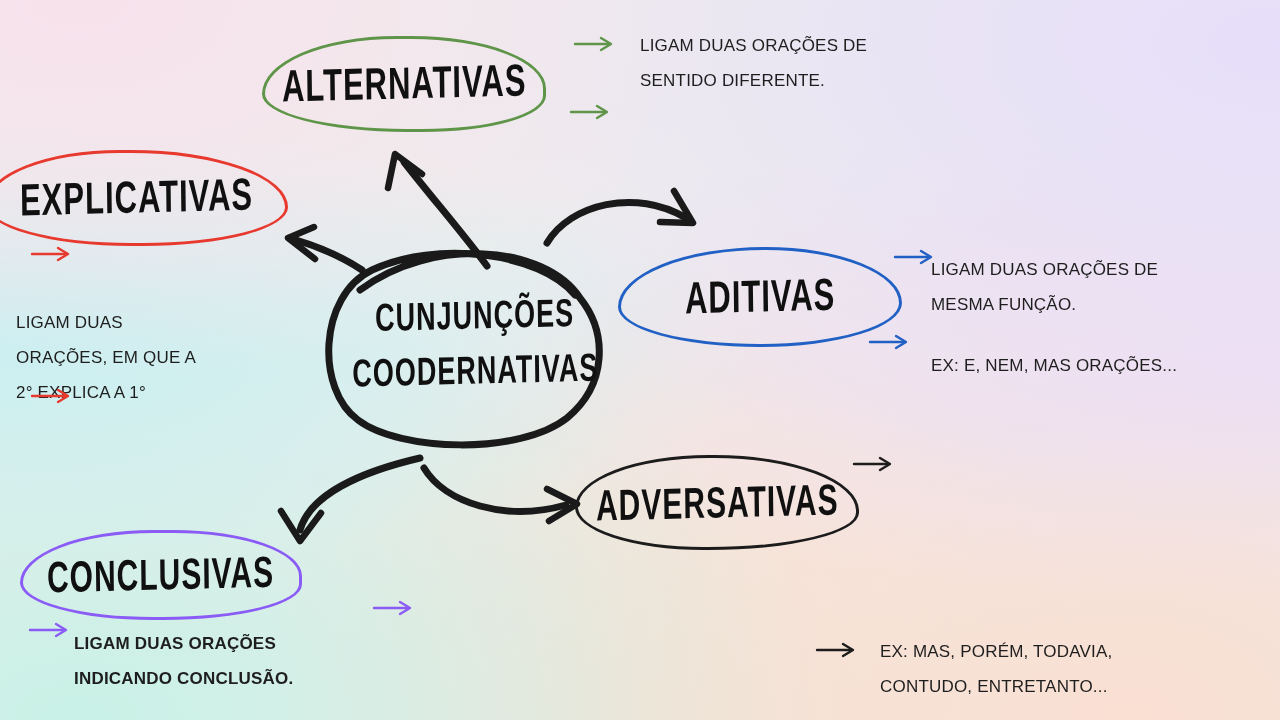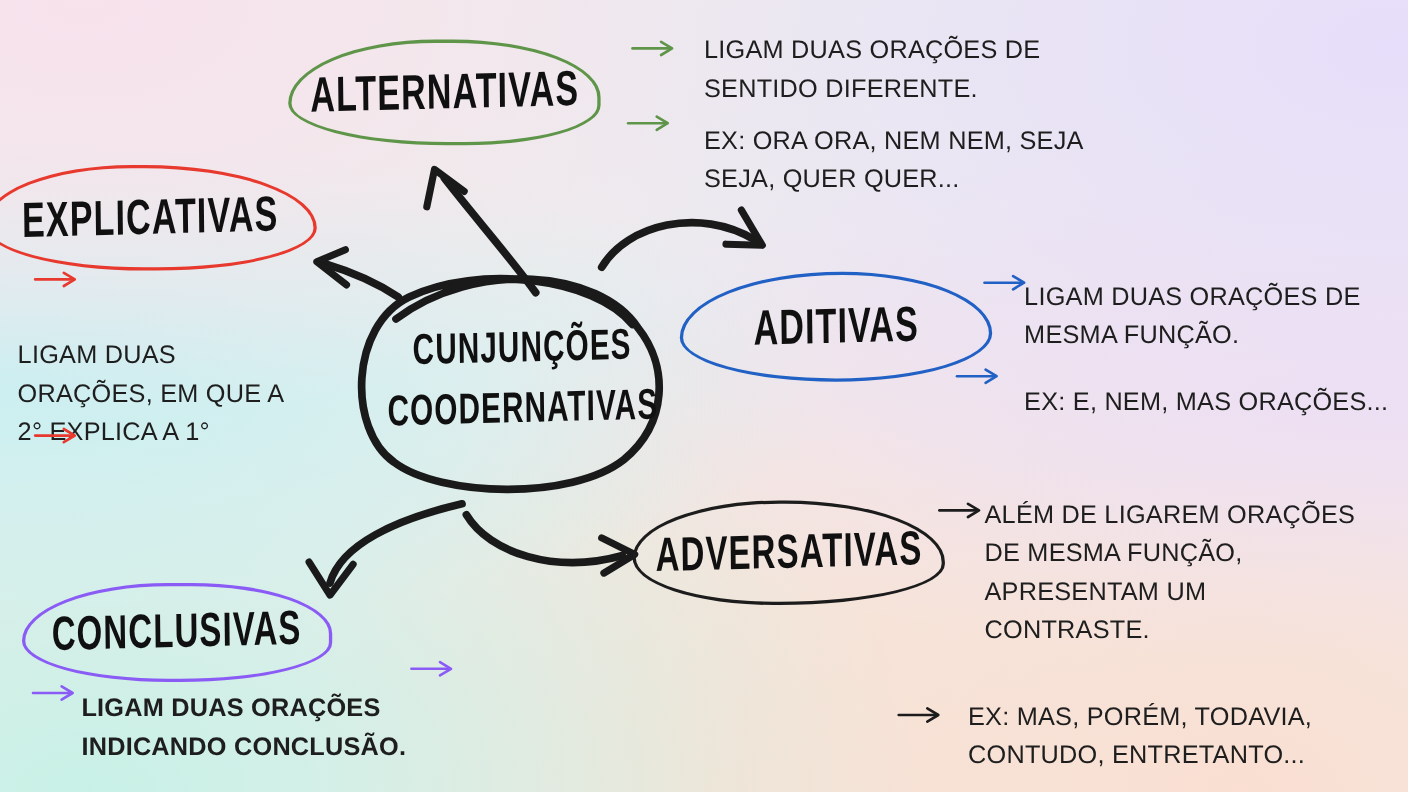--- a/index.html
+++ b/index.html
@@ -34,7 +34,7 @@
     font-family:"Liberation Sans", sans-serif;white-space:pre-line;text-align:center;
   }
   .txt{
-    color:#1e1e1e;font-size:23px;line-height:35px;white-space:pre-line;
+    color:#1e1e1e;font-size:17px;line-height:35px;white-space:pre-line;
     letter-spacing:.2px;
   }
   .sarrow{display:block;}

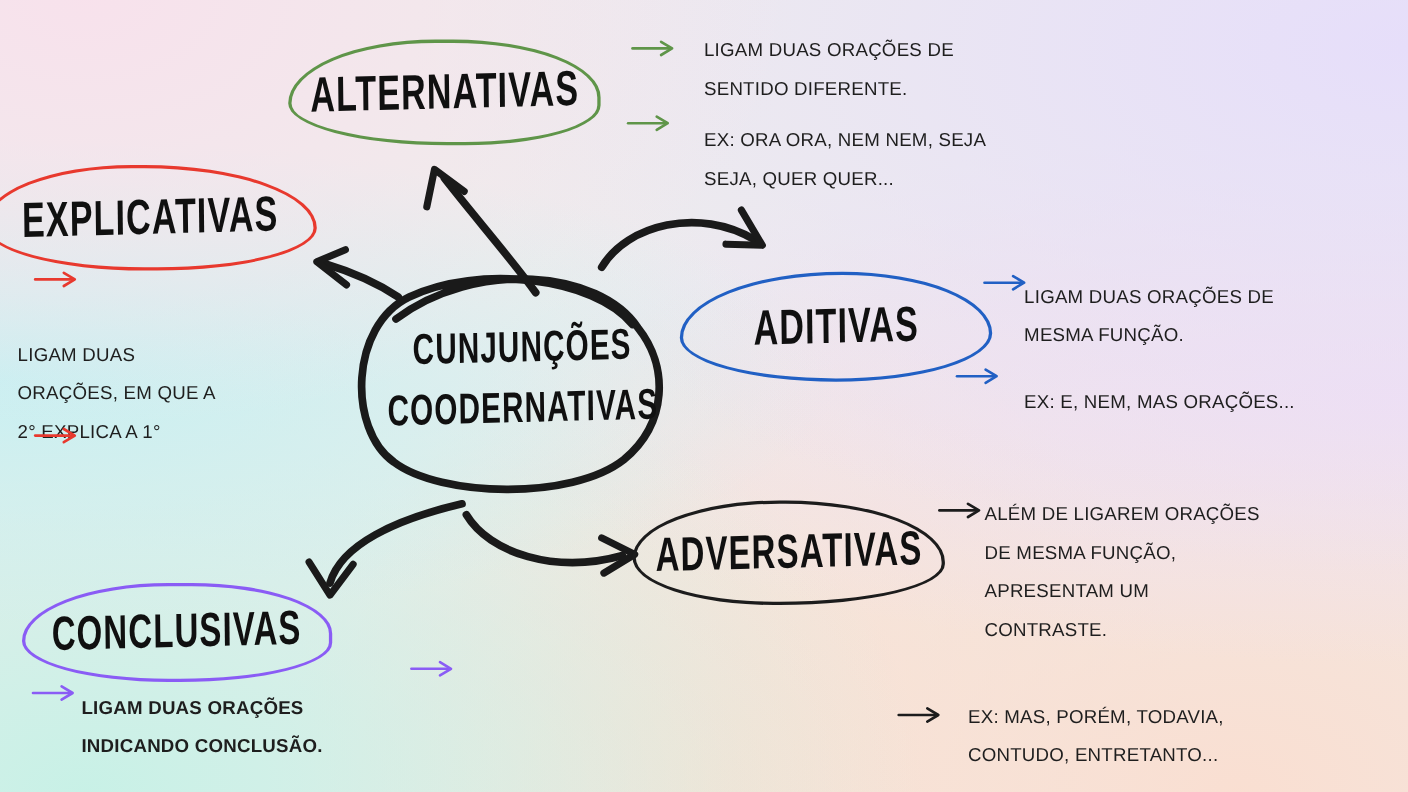--- a/index.html
+++ b/index.html
@@ -87,8 +87,6 @@
     <path d="M2 8 H36"></path>
       <path d="M28 2 L38 8 L28 14"></path>
   </svg>
-  <div class="txt abs" style="left:640px;top:110px;width:400px;">EX: ORA ORA, NEM NEM, SEJA
-SEJA, QUER QUER...</div>
 
   <div class="blob r2" style="left: -14px; top: 150px; width: 302px; height: 96px; color: rgb(232, 57, 46);">
     <span class="hand" style="font-size:31px;">EXPLICATIVAS</span>

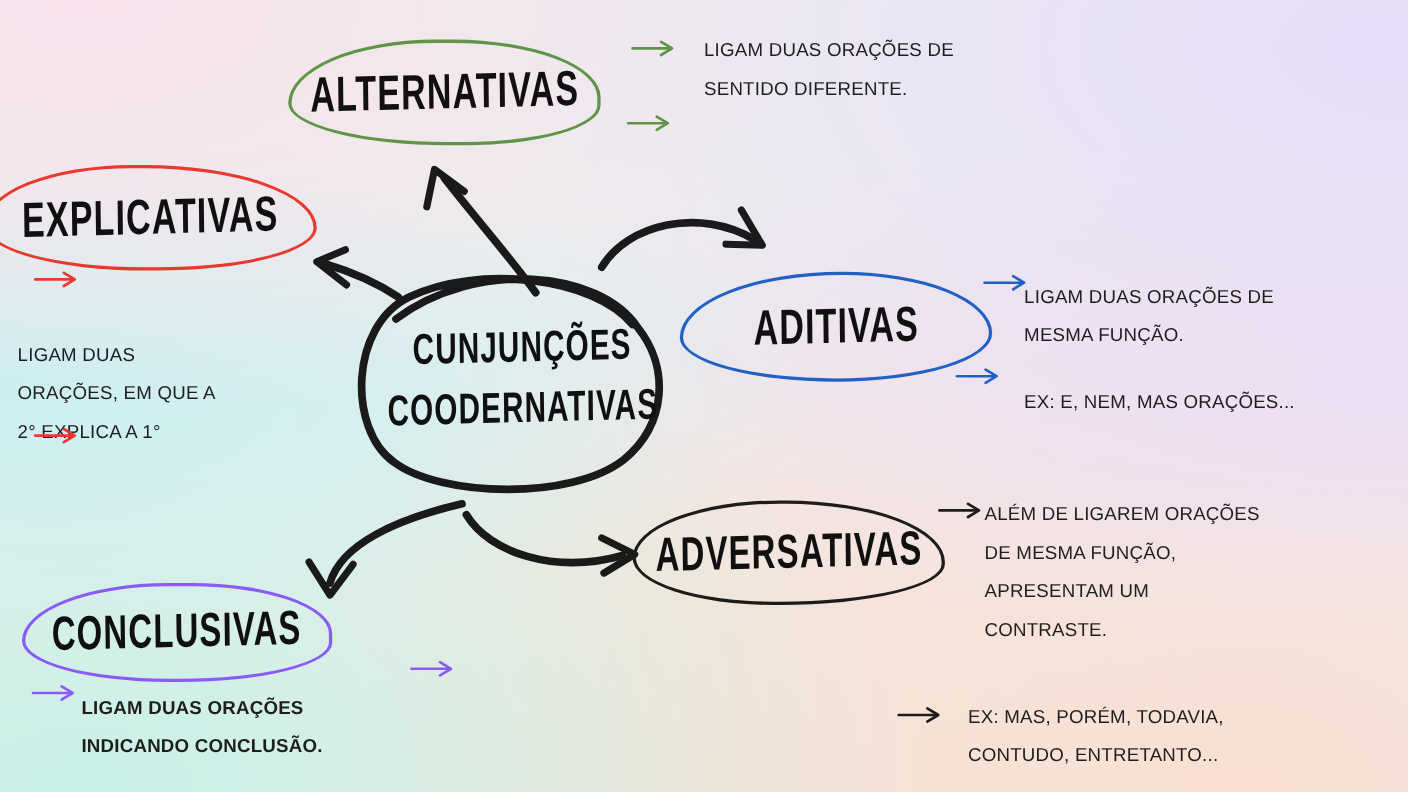--- a/index.html
+++ b/index.html
@@ -125,10 +125,6 @@
     <path d="M2 8 H36"></path>
       <path d="M28 2 L38 8 L28 14"></path>
   </svg>
-  <div class="txt abs" style="left:895px;top:450px;width:380px;">ALÉM DE LIGAREM ORAÇÕES
-DE MESMA FUNÇÃO,
-APRESENTAM UM
-CONTRASTE.</div>
   <svg class="sarrow abs" style="left: 815px; top: 642px; color: rgb(28, 28, 28);" width="48" height="16" viewBox="0 0 48 16">
     <path d="M2 8 H36"></path>
       <path d="M28 2 L38 8 L28 14"></path>

